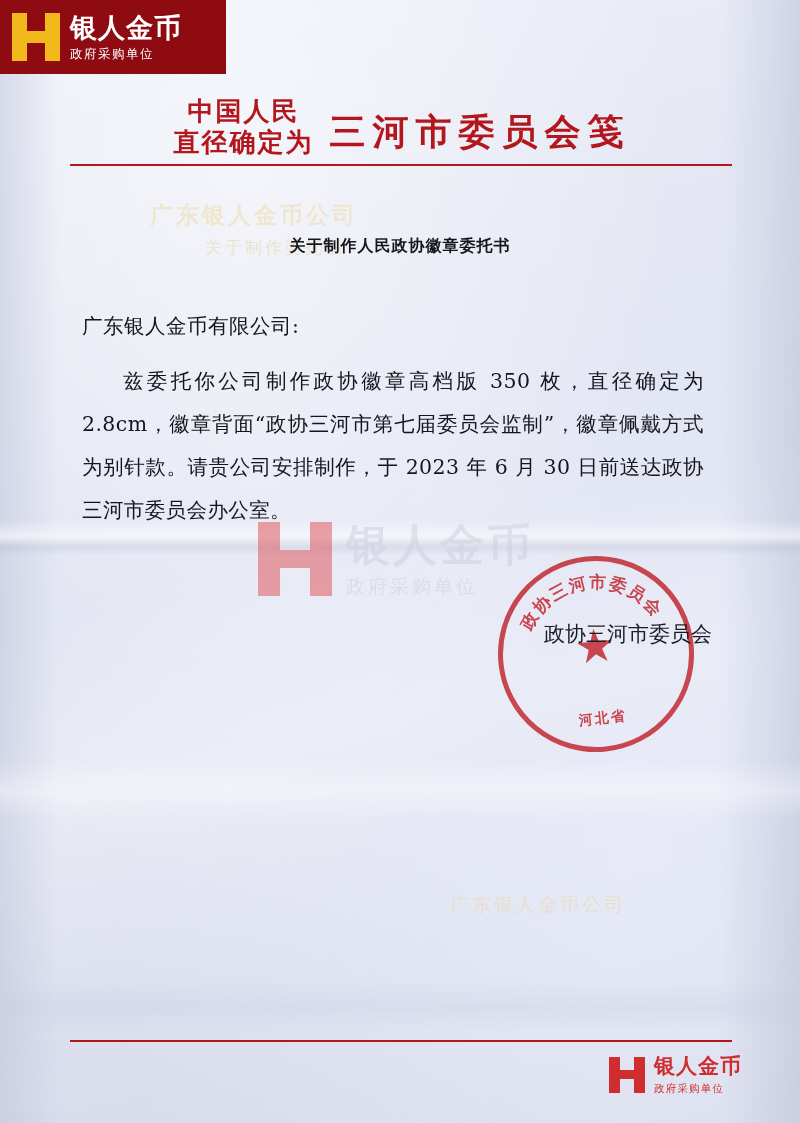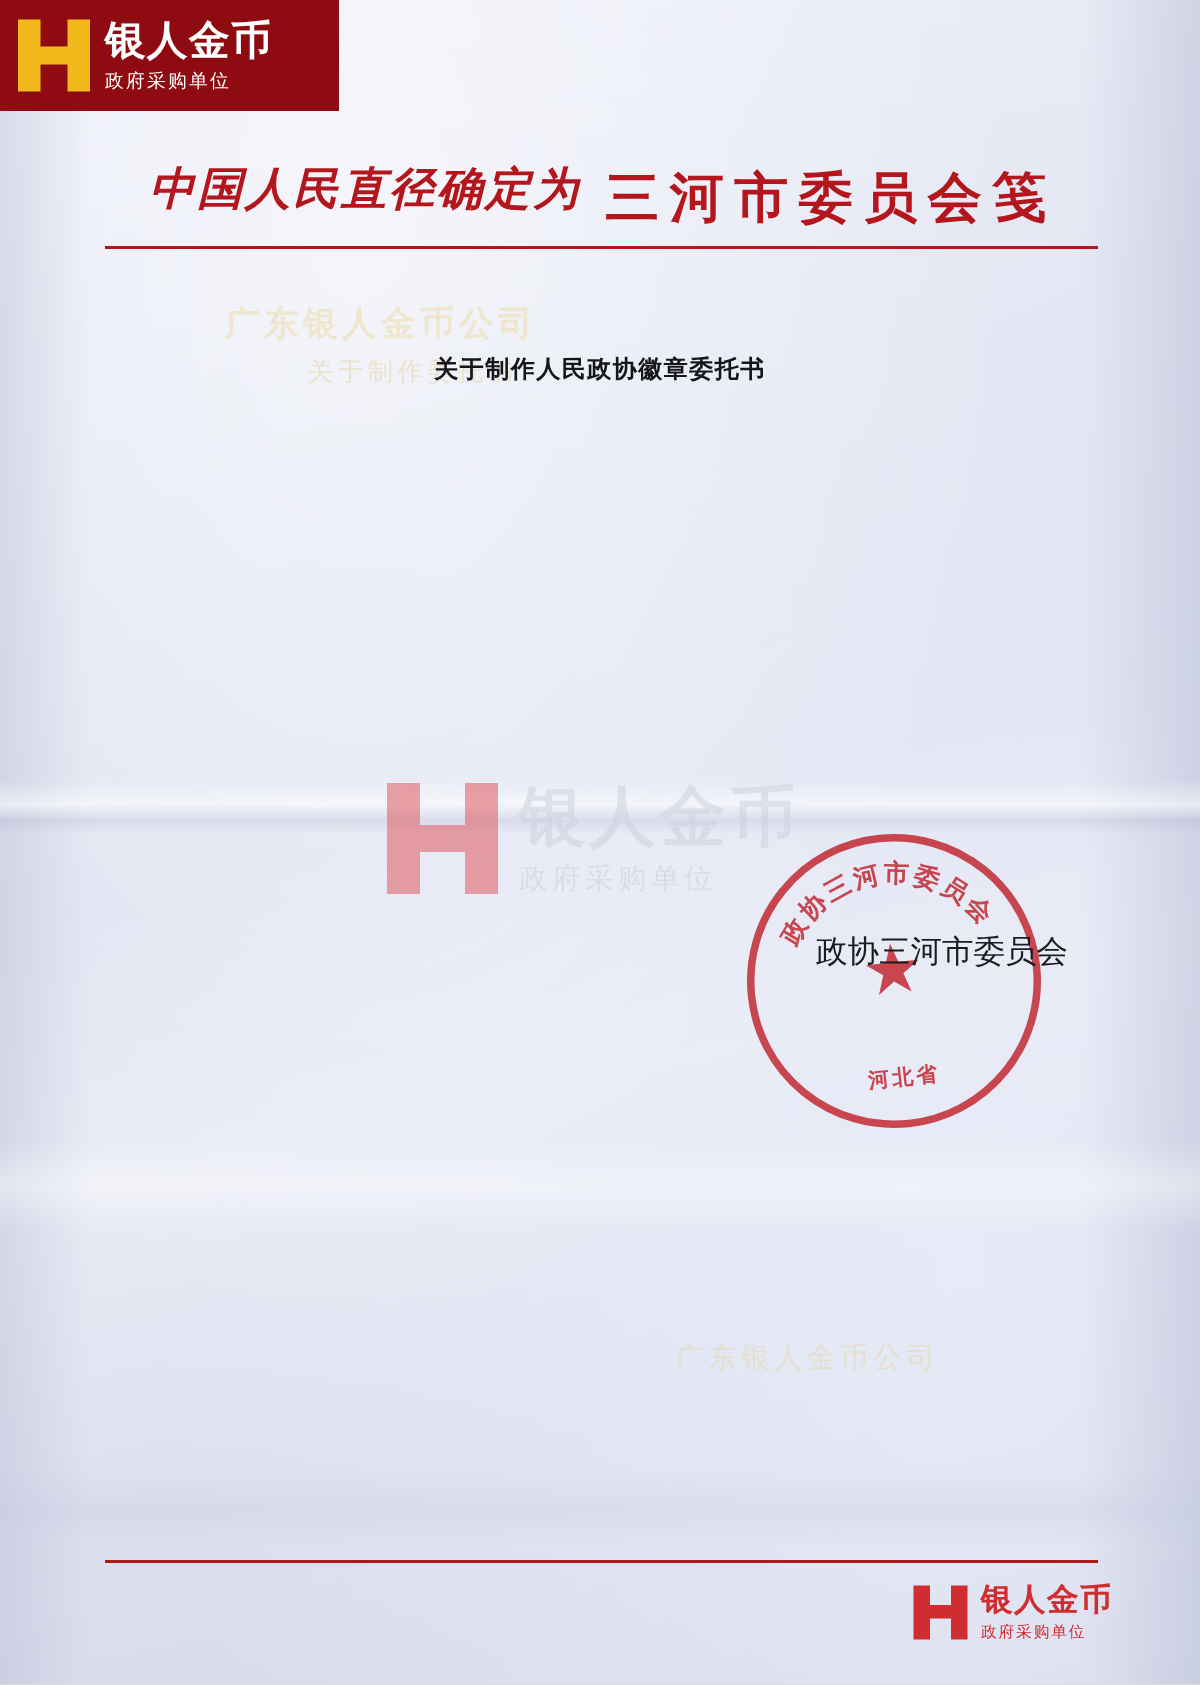--- a/index.html
+++ b/index.html
@@ -102,14 +102,13 @@
   }
   #letterhead .two-line {
     display: flex;
-    flex-direction: row;
+    flex-direction: column;
     line-height: 1.18;
-    font-size: 30px;
+    font-size: 26px;
     font-weight: bold;
     letter-spacing: 2px;
     text-align: center;
     margin-right: 16px;
-    font-style: italic;
   }
   #letterhead .main-line {
     font-size: 36px;

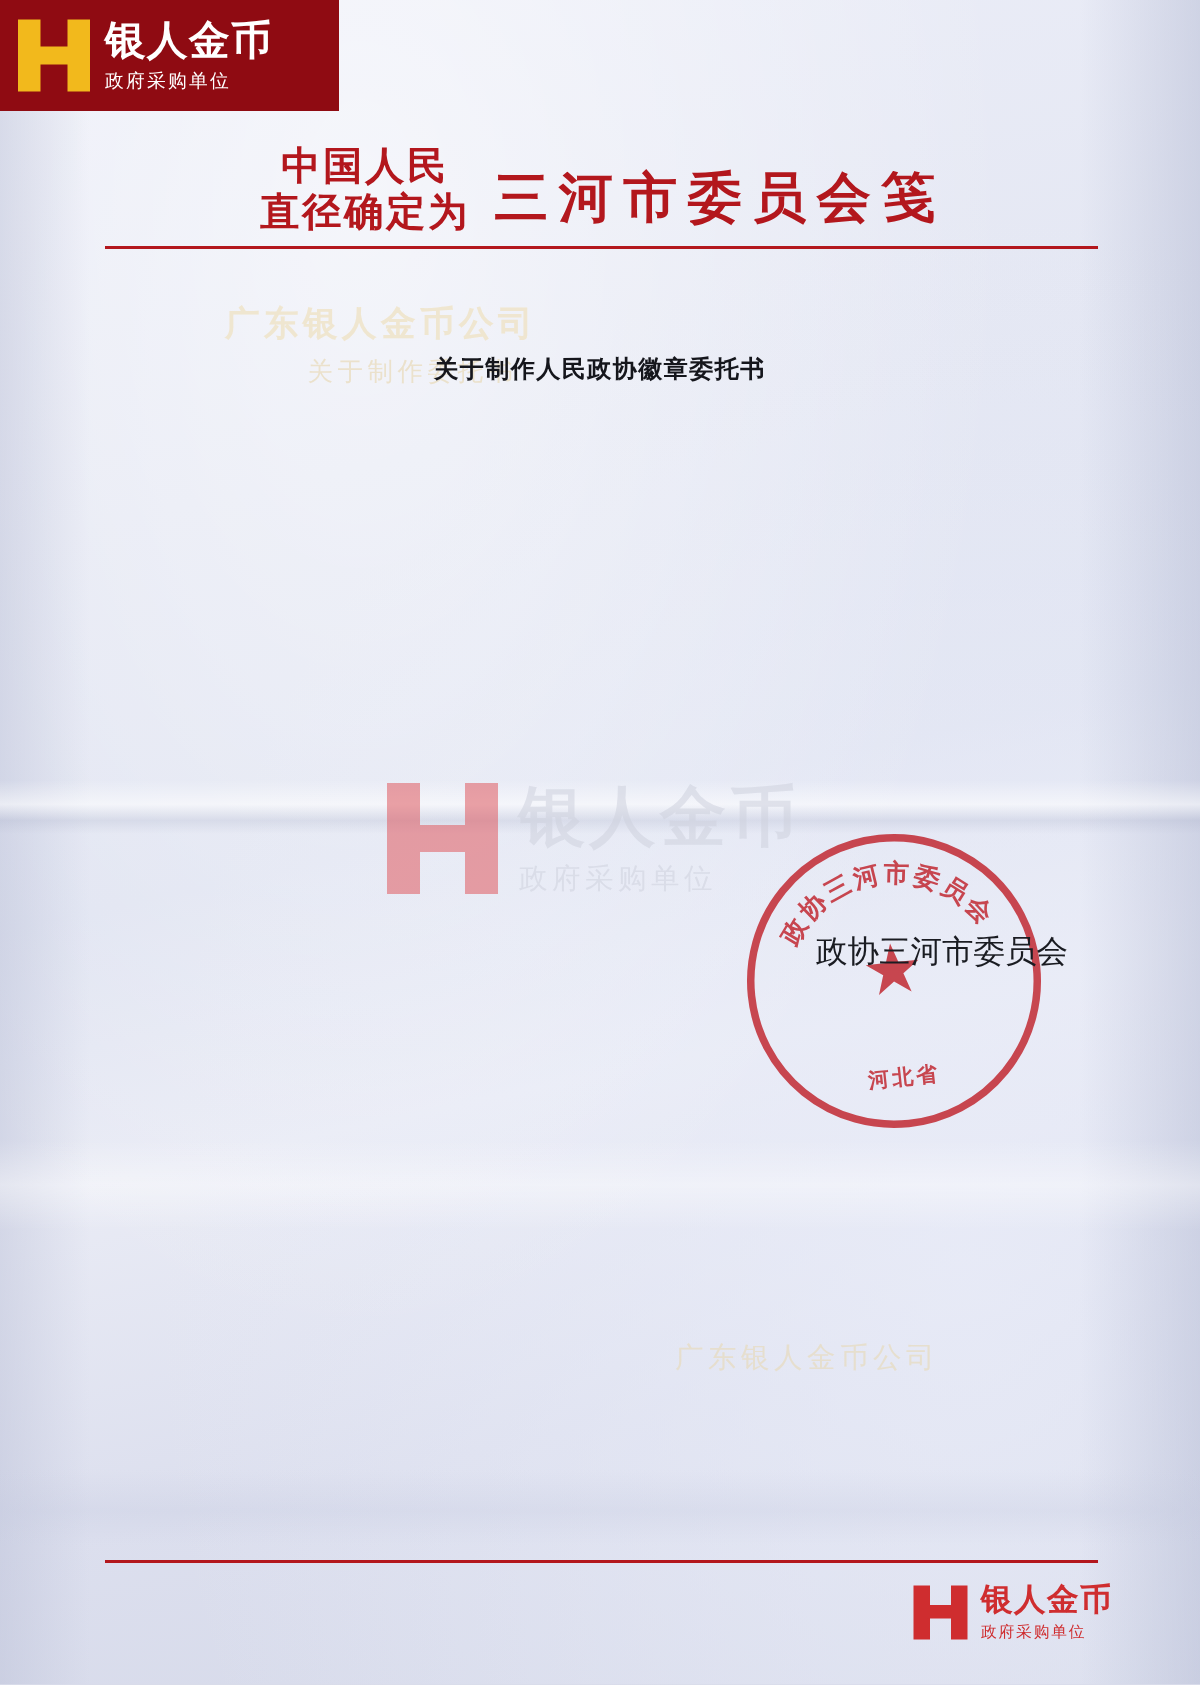--- a/index.html
+++ b/index.html
@@ -330,6 +330,7 @@
   <div id="head-rule"></div>
 
   <div id="doc-title">关于制作人民政协徽章委托书</div>
+  <div id="salutation">广东银人金币有限公司:</div>
 
   <div class="wm" id="wm-center">
     <span class="mark">

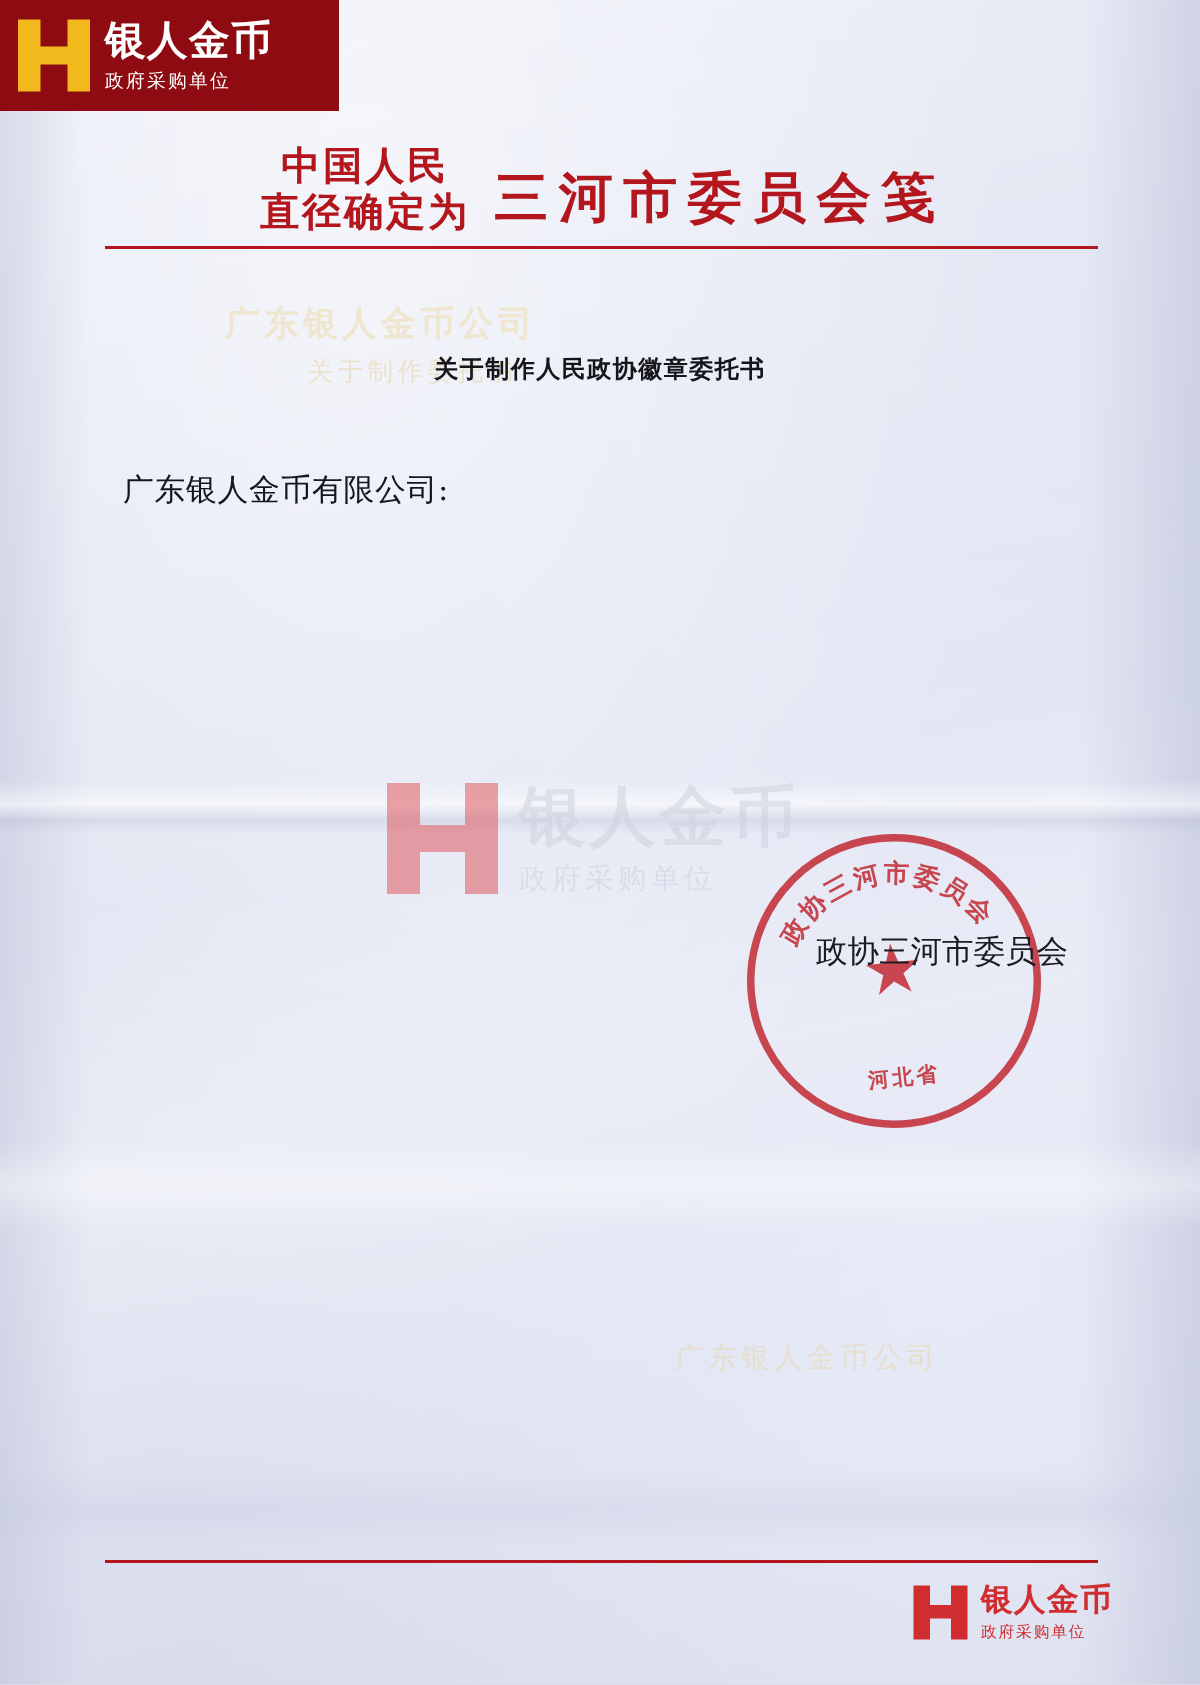--- a/index.html
+++ b/index.html
@@ -331,6 +331,7 @@
 
   <div id="doc-title">关于制作人民政协徽章委托书</div>
   <div id="salutation">广东银人金币有限公司:</div>
+  <div id="body-text">兹委托你公司制作政协徽章高档版 350 枚，直径确定为 2.8cm，徽章背面“政协三河市第七届委员会监制”，徽章佩戴方式为别针款。请贵公司安排制作，于 2023 年 6 月 30 日前送达政协三河市委员会办公室。</div>
 
   <div class="wm" id="wm-center">
     <span class="mark">

